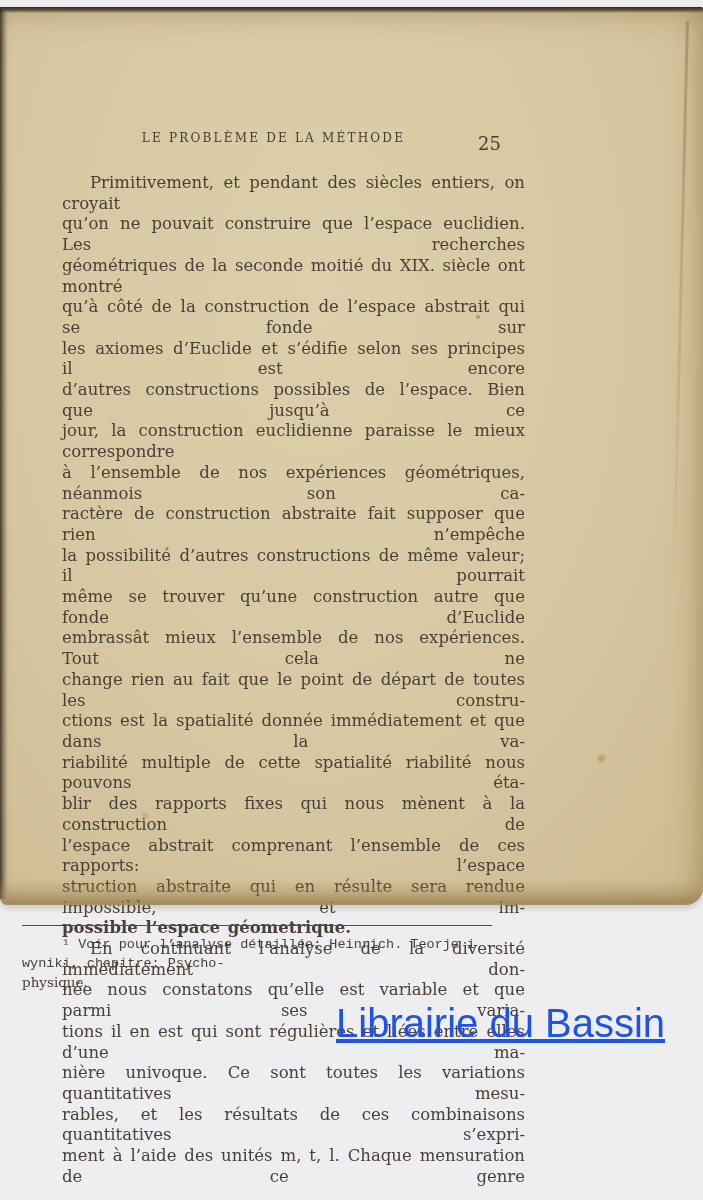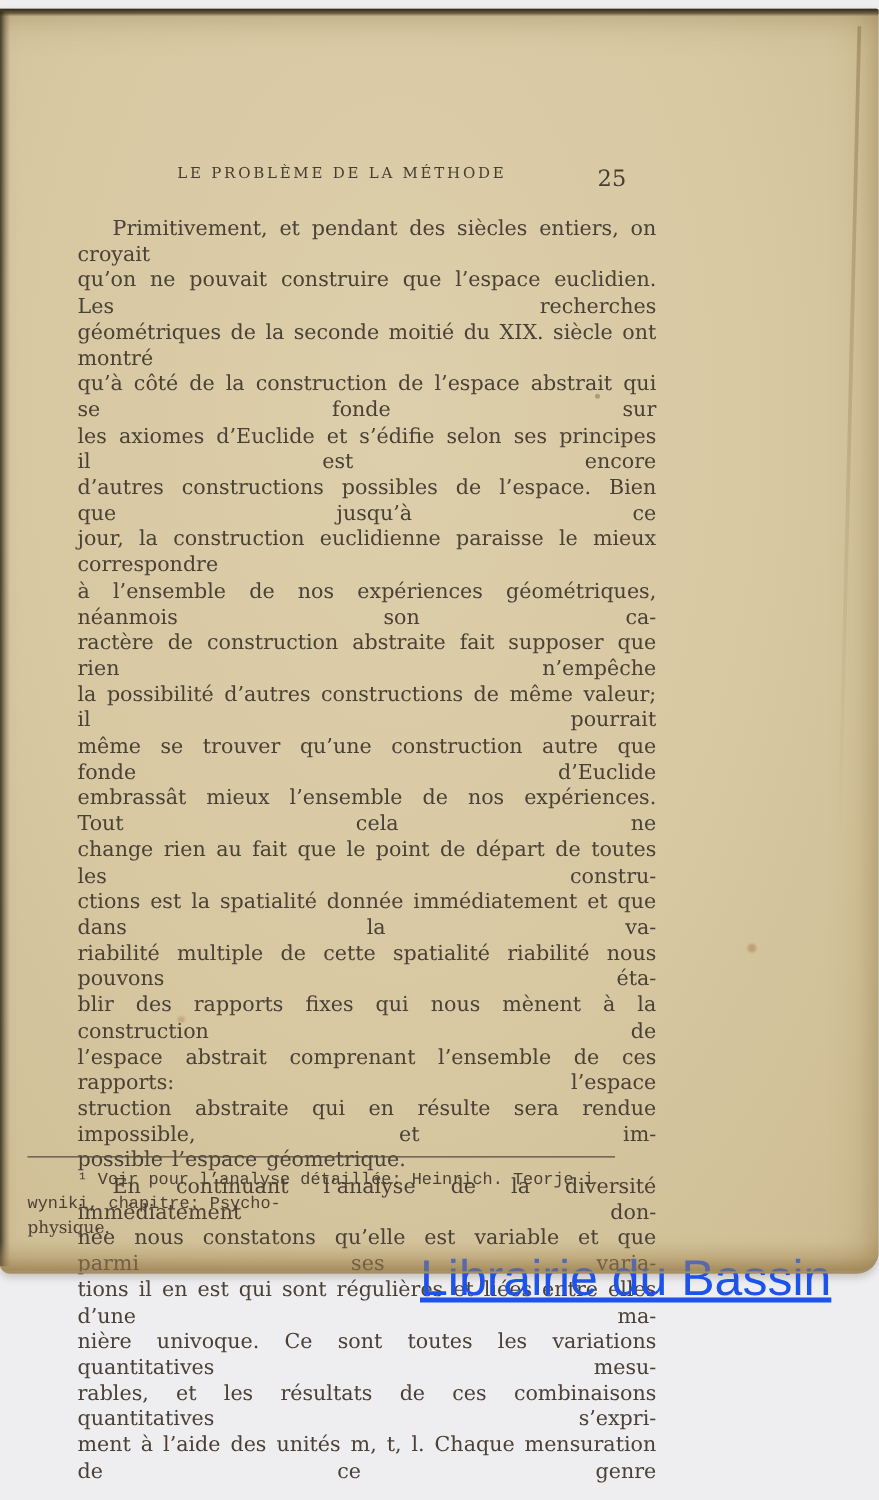--- a/index.html
+++ b/index.html
@@ -16,7 +16,7 @@
   .page {
     position: absolute;
     top: 7px; left: 0;
-    width: 703px; height: 1012px;
+    width: 703px; height: 898px;
     background:
       radial-gradient(ellipse at 45% 32%, #ddcfab 0%, #d7c8a2 55%, #cdbb92 100%);
     border-radius: 0 2px 18px 8px;

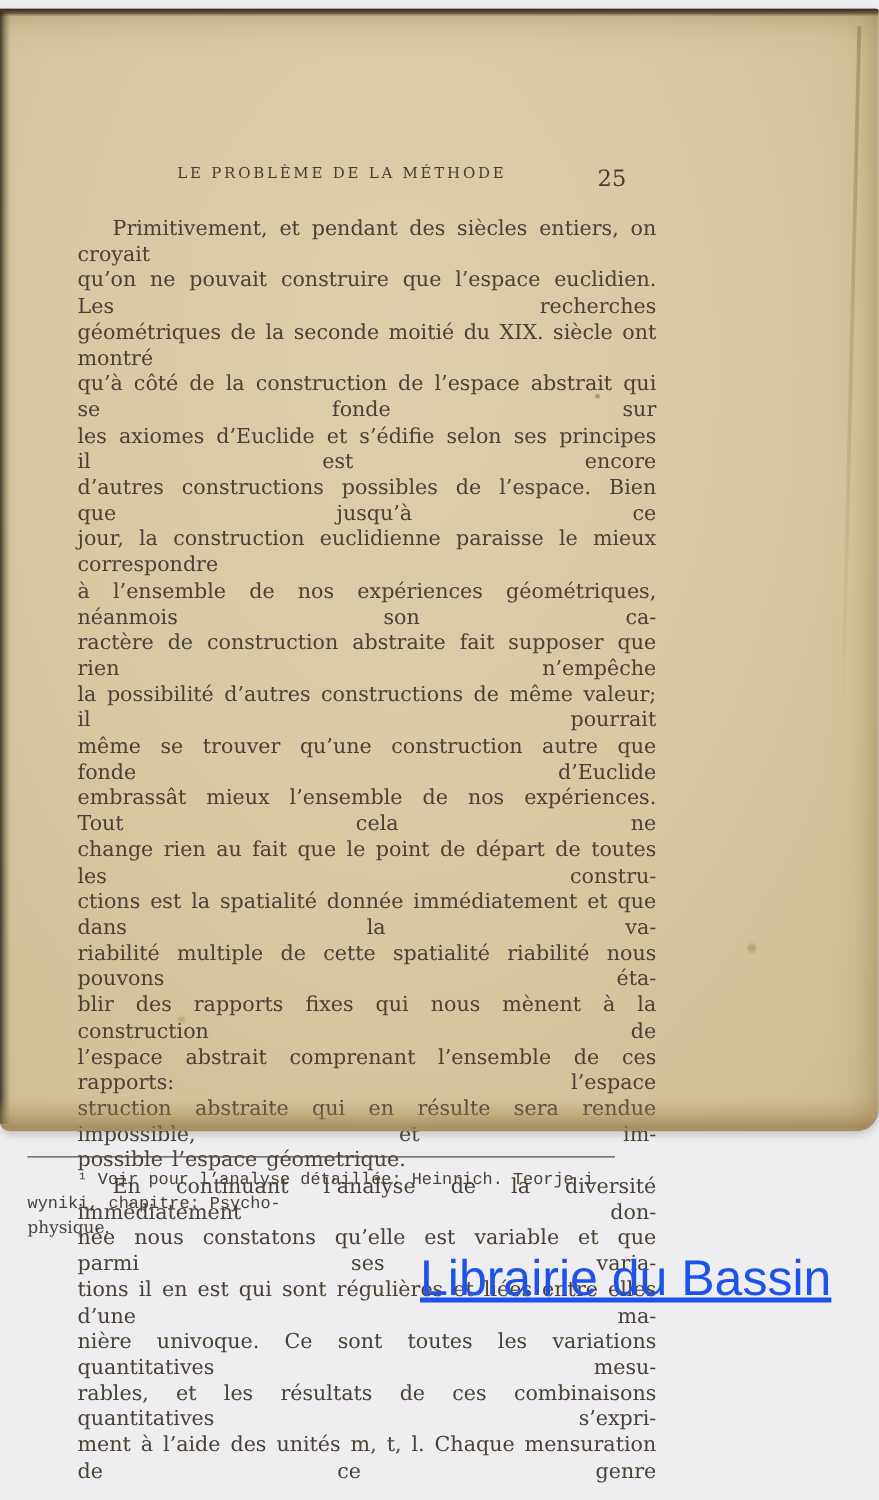--- a/index.html
+++ b/index.html
@@ -72,7 +72,7 @@
   }
   .line { text-align: justify; text-align-last: justify; white-space: normal; margin-left: 40px; }
   .line.indent { text-indent: 28px; }
-  .line.para-last { text-align-last: left; }
+  .line.para-last { text-align-last: left; font-weight: bold; }
 
   .footnote-rule {
     position: absolute; top: 918px; left: 22px; width: 470px;

